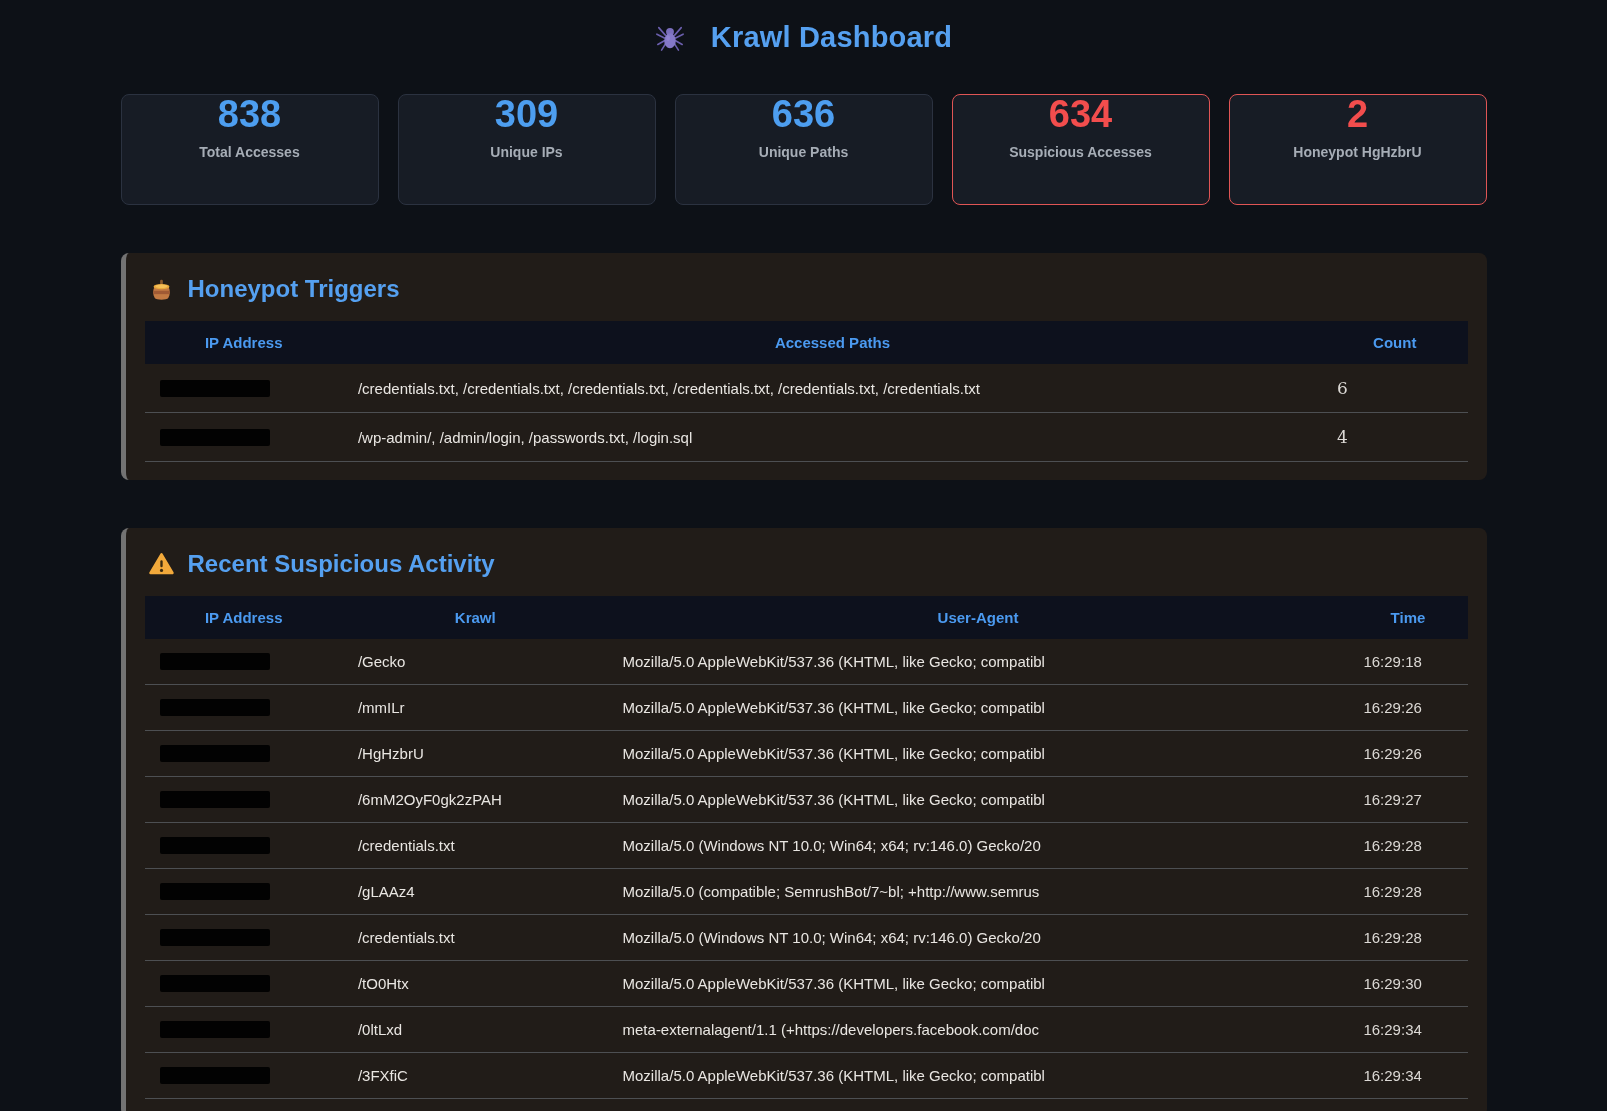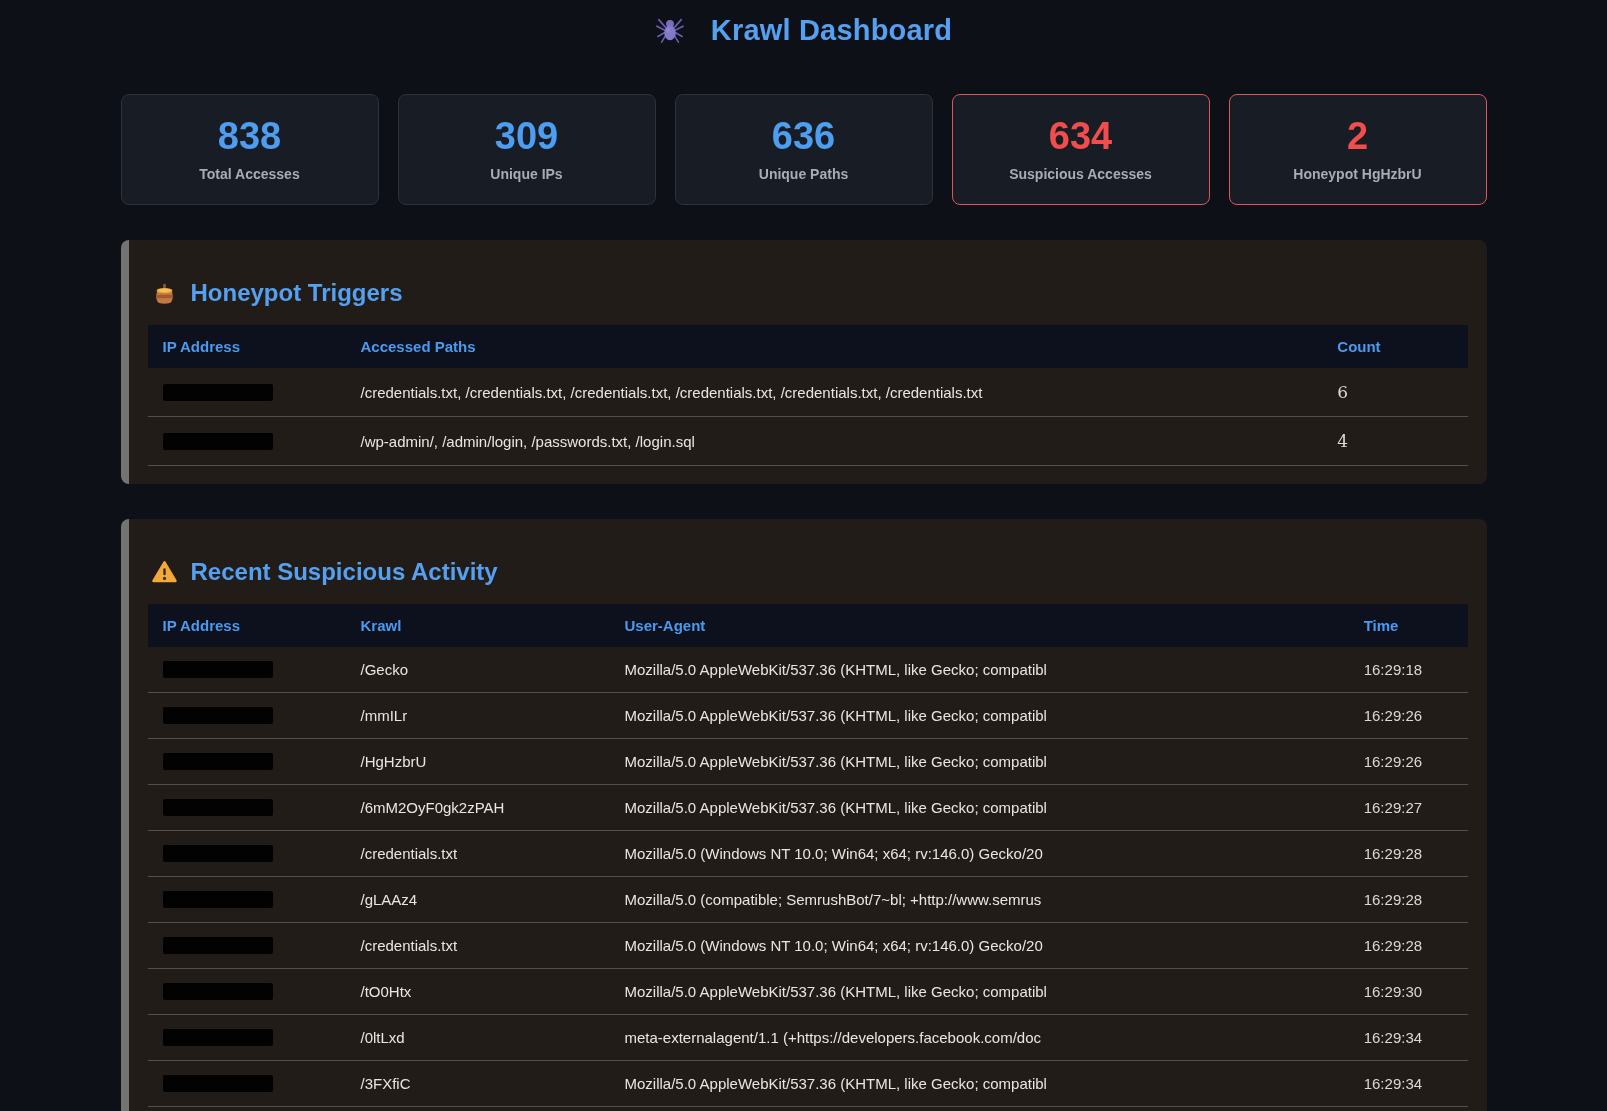--- a/index.html
+++ b/index.html
@@ -27,7 +27,7 @@
 
   
   .app-header{
-    display:flex;align-items:flex-start;justify-content:center;gap:26px;
+    display:flex;align-items:center;justify-content:center;gap:26px;
     height:46px;
   }
   .app-header h1{

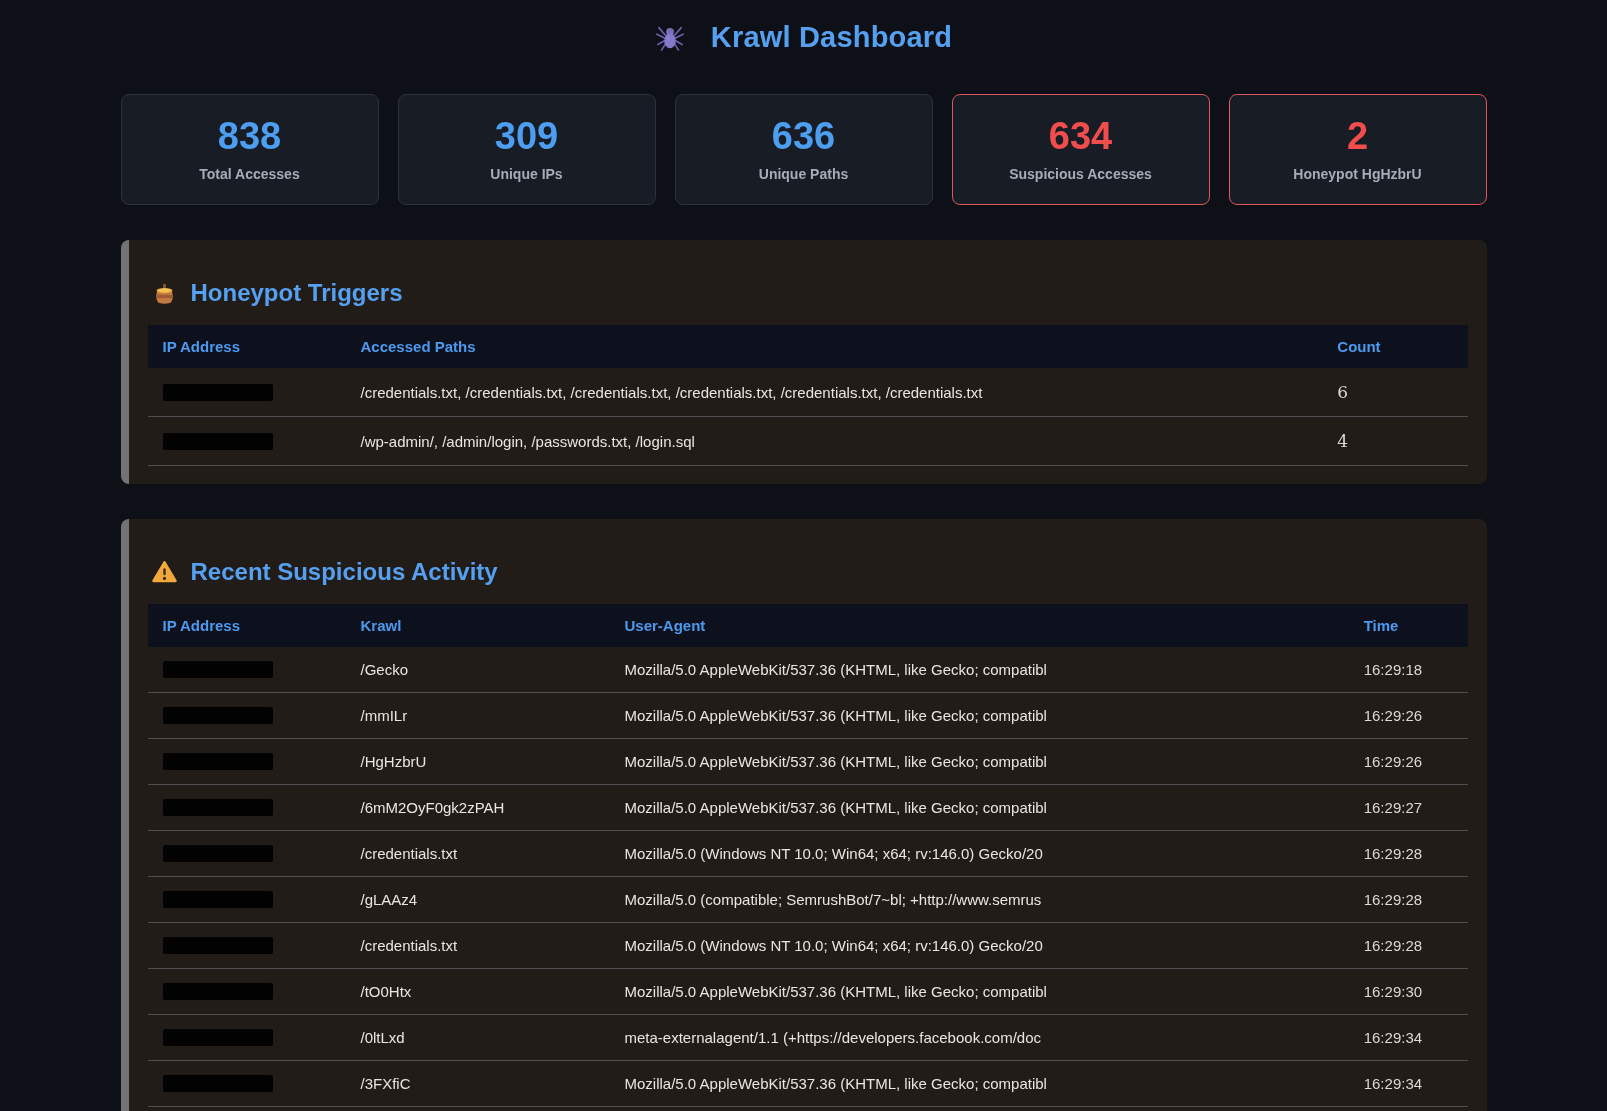--- a/index.html
+++ b/index.html
@@ -46,7 +46,7 @@
     border:1px solid var(--card-border);
     border-radius:8px;
     height:111px;
-    display:flex;flex-direction:column;align-items:center;justify-content:center;
+    display:flex;flex-direction:column;align-items:center;justify-content:flex-start;
   }
   .stat-card .stat-value{
     font-size:38px;font-weight:bold;color:#4d9ef0;line-height:1.05;

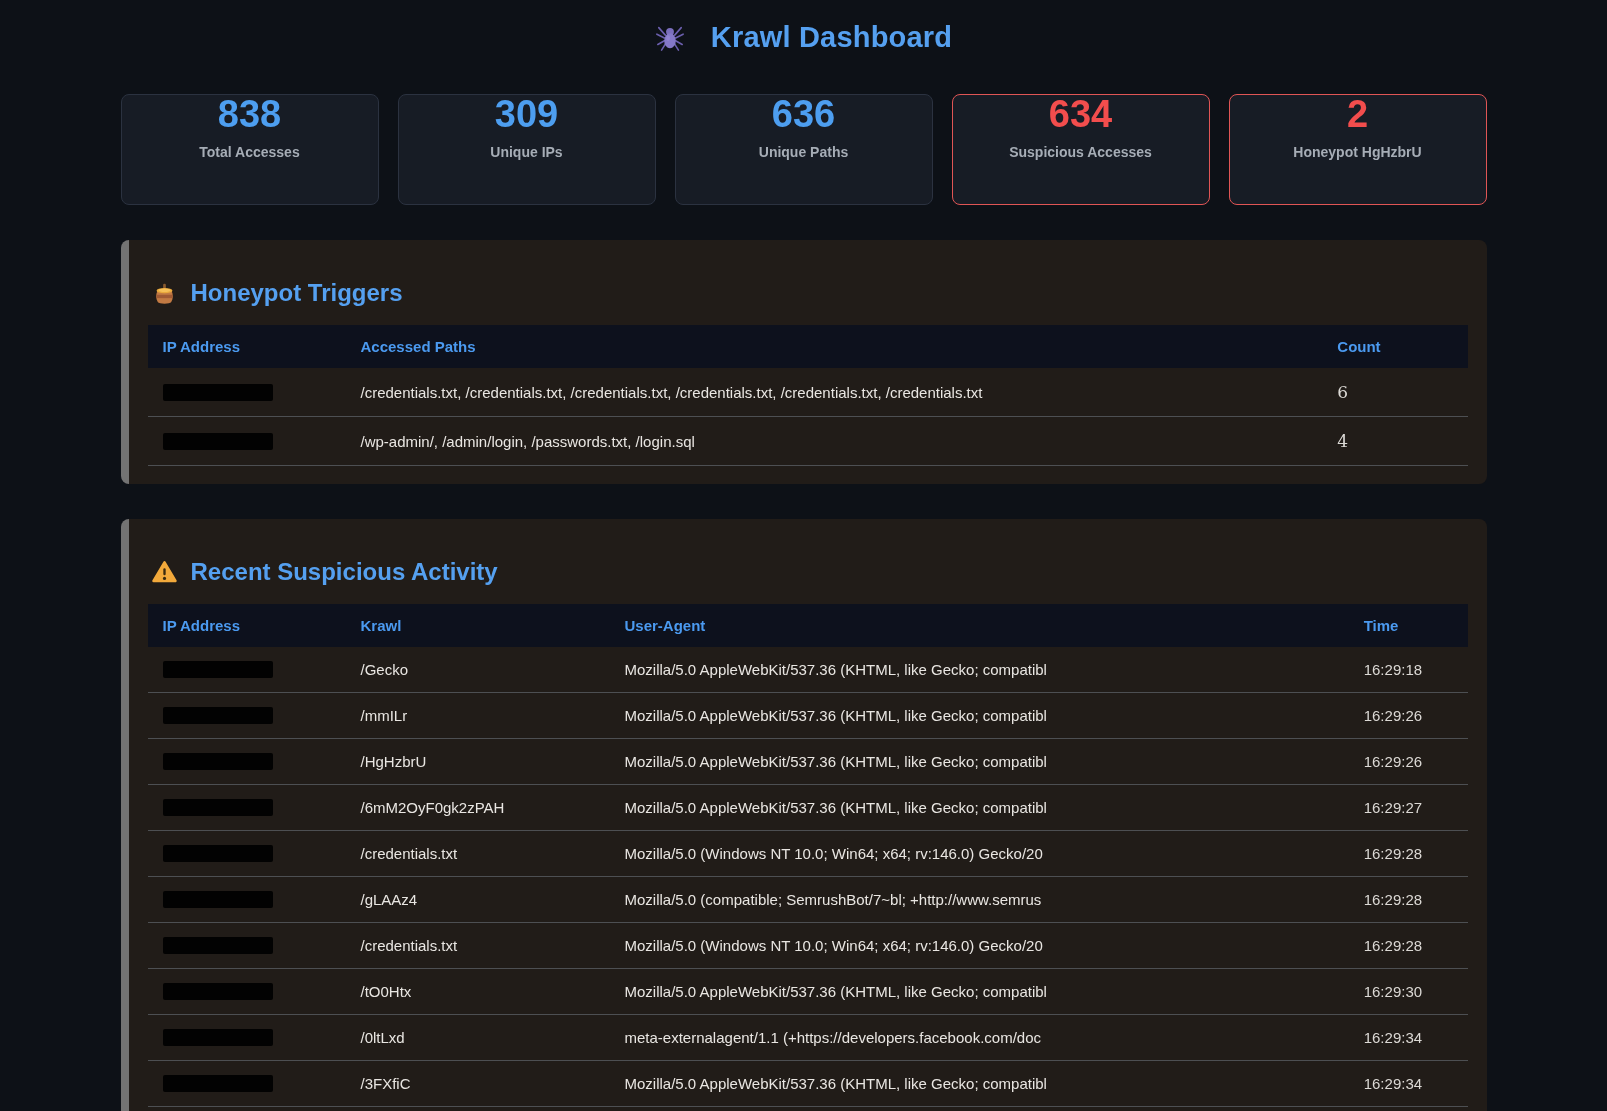--- a/index.html
+++ b/index.html
@@ -59,11 +59,11 @@
 
   
   .panel{
-    margin-top:35px;
+    margin-top:48px;
     background:var(--panel-bg);
-    border-left:8px solid #737373;
+    border-left:5px solid #737373;
     border-radius:8px;
-    padding:39px 19px 18px 19px;
+    padding:22px 19px 18px 19px;
   }
   .panel-title{
     display:flex;align-items:center;gap:13px;

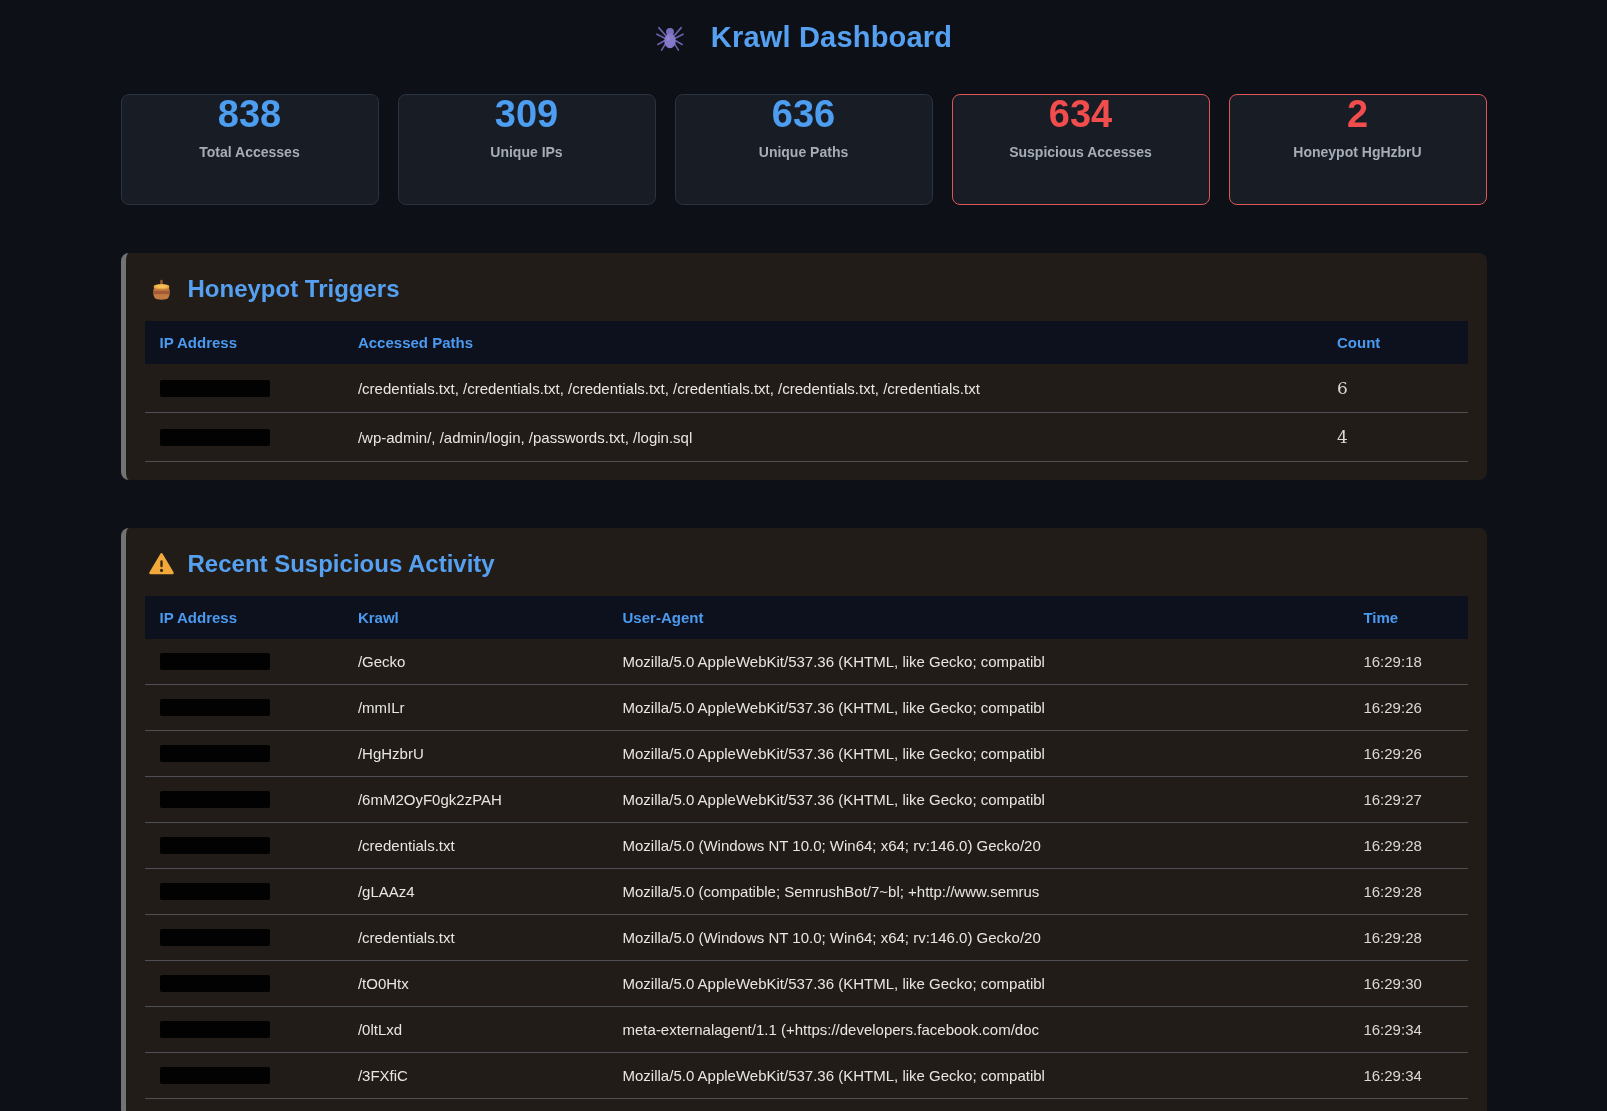--- a/index.html
+++ b/index.html
@@ -80,7 +80,7 @@
   }
   thead tr{background:var(--thead-bg);}
   th{
-    text-align:left;
+    text-align:center;
     font-size:15px;font-weight:bold;color:#4b9af0;
     padding:13px 15px;
   }

